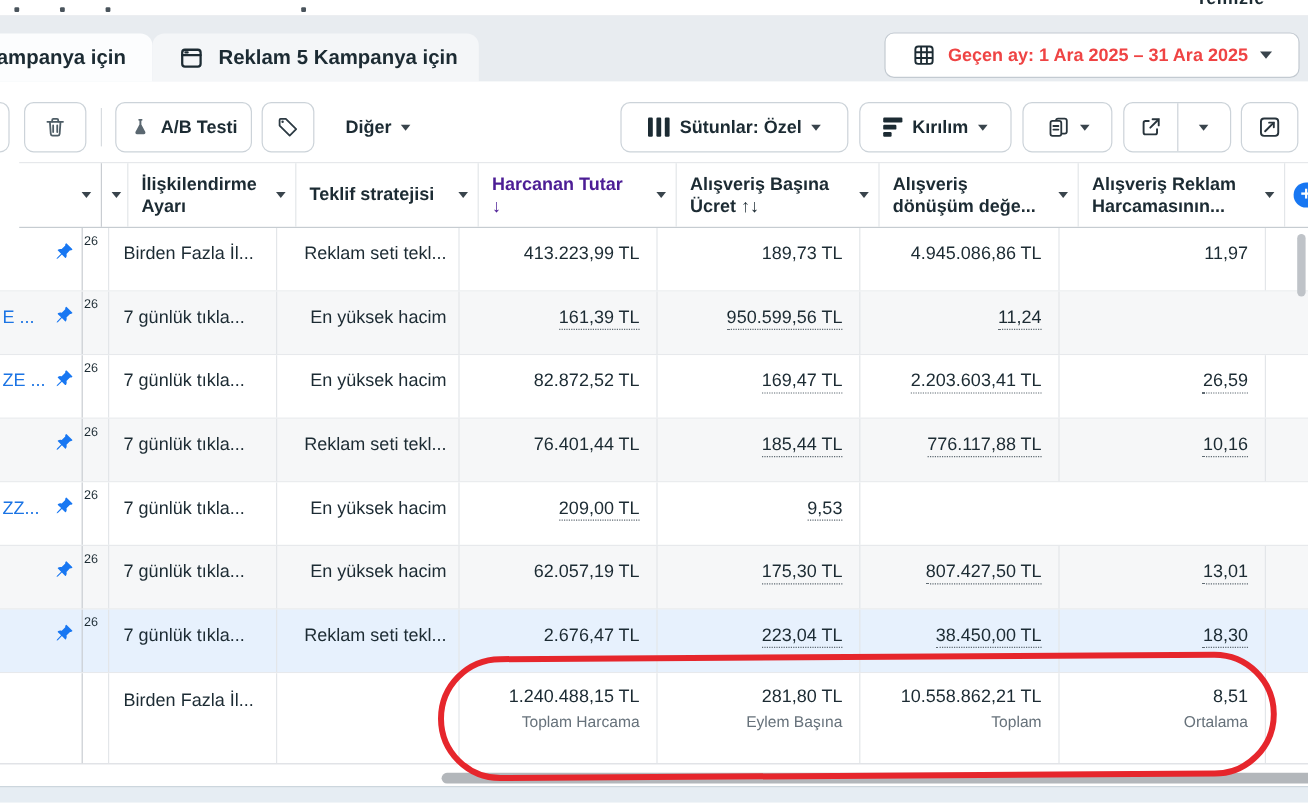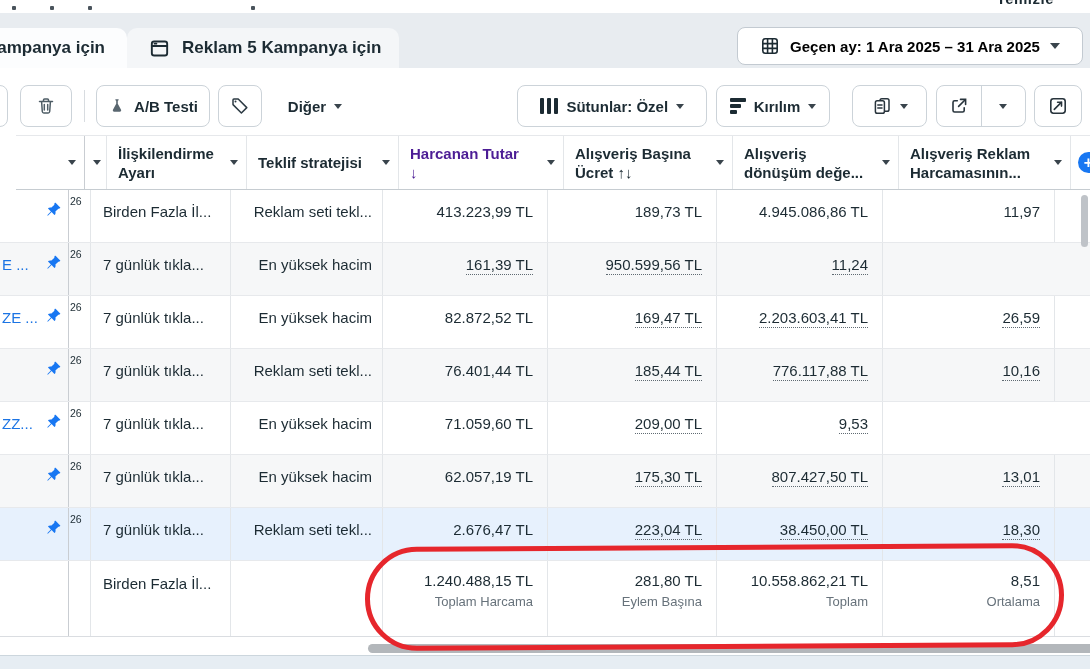--- a/index.html
+++ b/index.html
@@ -22,7 +22,7 @@
   
   .date-btn{position:absolute;left:737px;top:27px;width:346px;height:38px;background:#fff;
     border:1px solid #c3cad1;border-radius:8px;display:flex;align-items:center;justify-content:center;gap:10px;box-sizing:border-box;}
-  .date-label{font-size:15px;font-weight:700;color:#000000;white-space:nowrap;}
+  .date-label{font-size:15px;font-weight:700;color:#ef4444;white-space:nowrap;}
 
   
   .toolbar{position:absolute;left:0;top:68px;width:1090px;height:67px;background:#fff;}

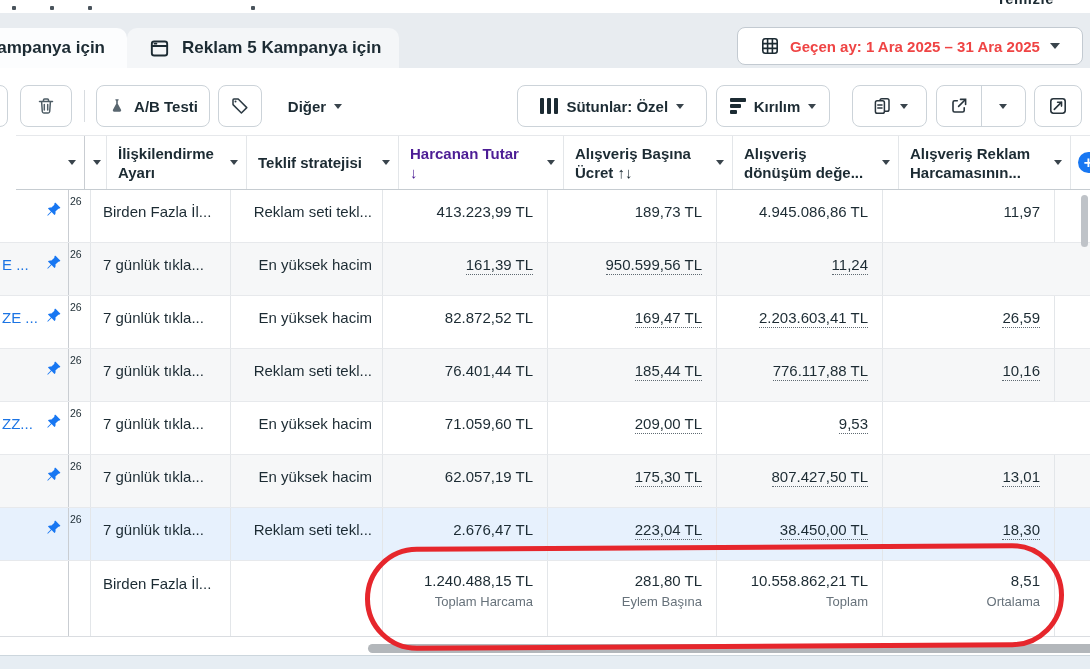--- a/index.html
+++ b/index.html
@@ -185,7 +185,7 @@
       <span class="cap"></span>
     </div>
 
-    <div class="tbtn" style="left:716px;width:114px">
+    <div class="tbtn" style="left:716px;width:127px">
       <span class="bd-icon">
         <i style="width:16px"></i>
           <i style="width:11px"></i>

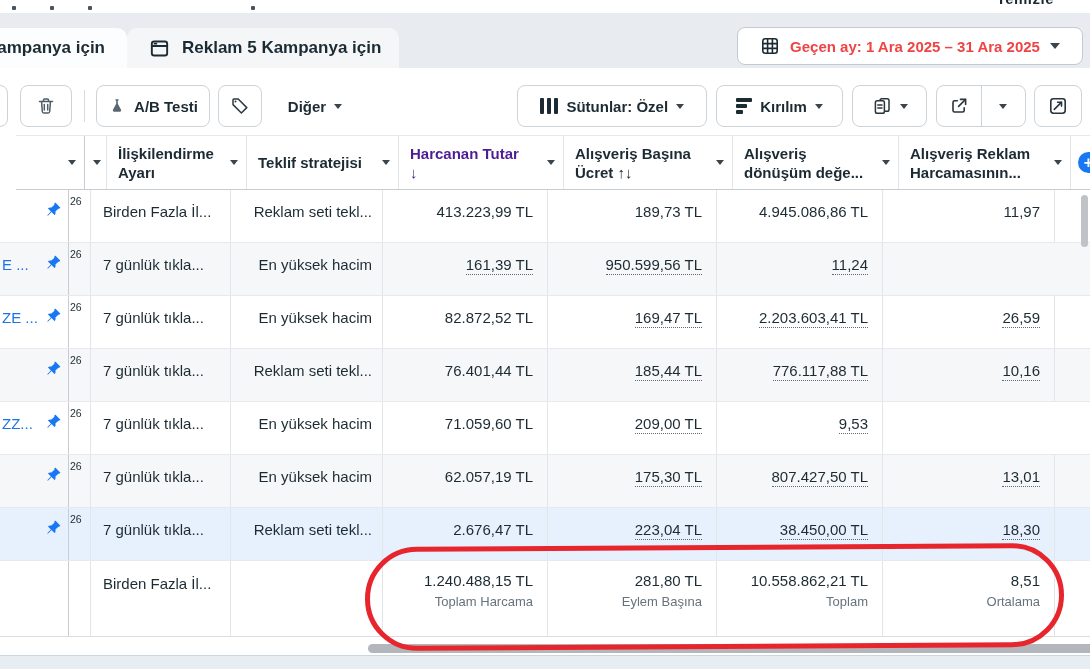--- a/index.html
+++ b/index.html
@@ -362,7 +362,6 @@
         </div>
       <div class="cell txt">7 günlük tıkla...</div>
       <div class="cell txt" style="text-align:right">En yüksek hacim</div>
-      <div class="cell num">71.059,60 TL</div>
       <div class="cell num"><span class="dot">209,00 TL</span></div>
       <div class="cell num"><span class="dot">9,53</span></div>
       <div class="cell ci"></div>

